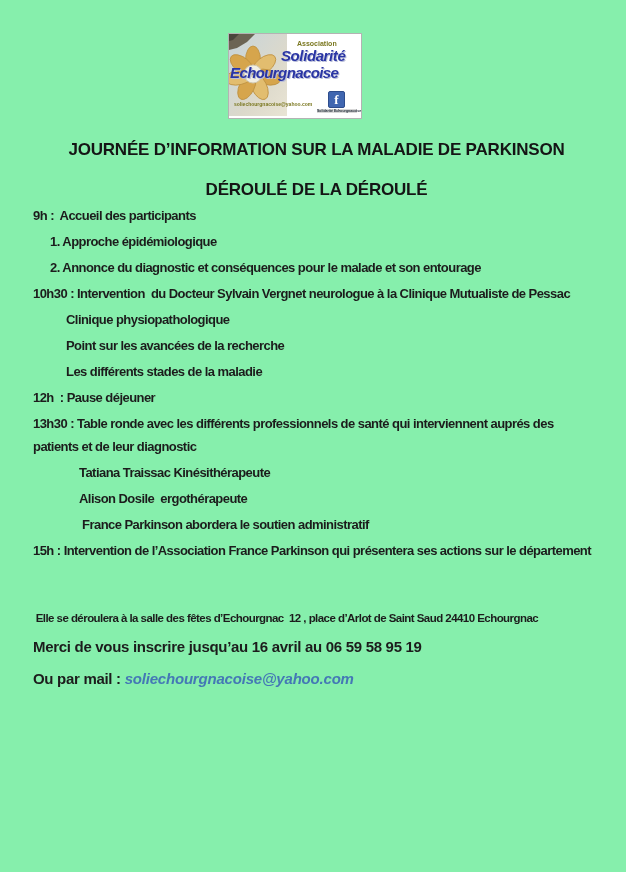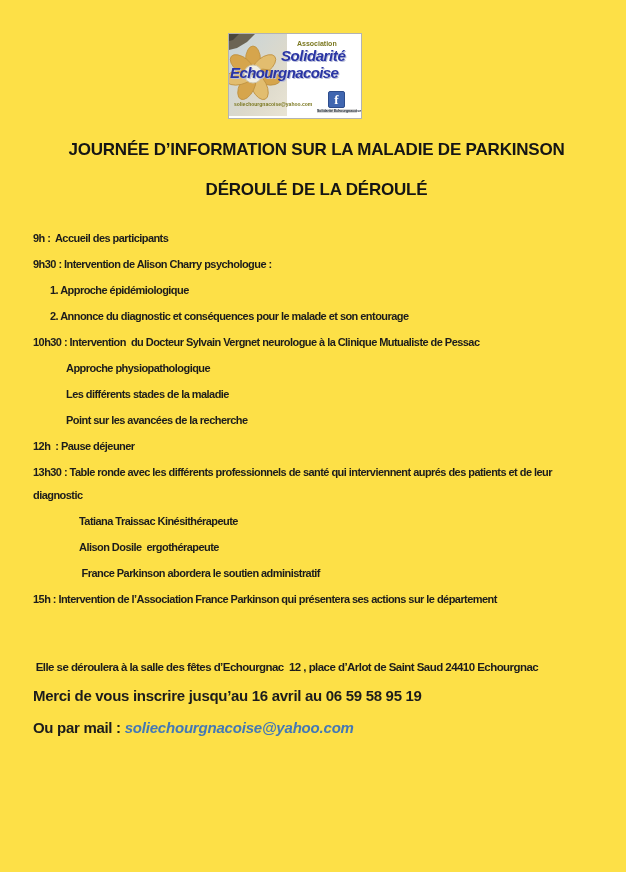--- a/index.html
+++ b/index.html
@@ -6,7 +6,7 @@
   .page{
     position:relative;
     width:626px;height:872px;
-    background:#fde047;
+    background:#86efac;
     overflow:hidden;
     box-sizing:border-box;
     padding:0 26px 0 33px;

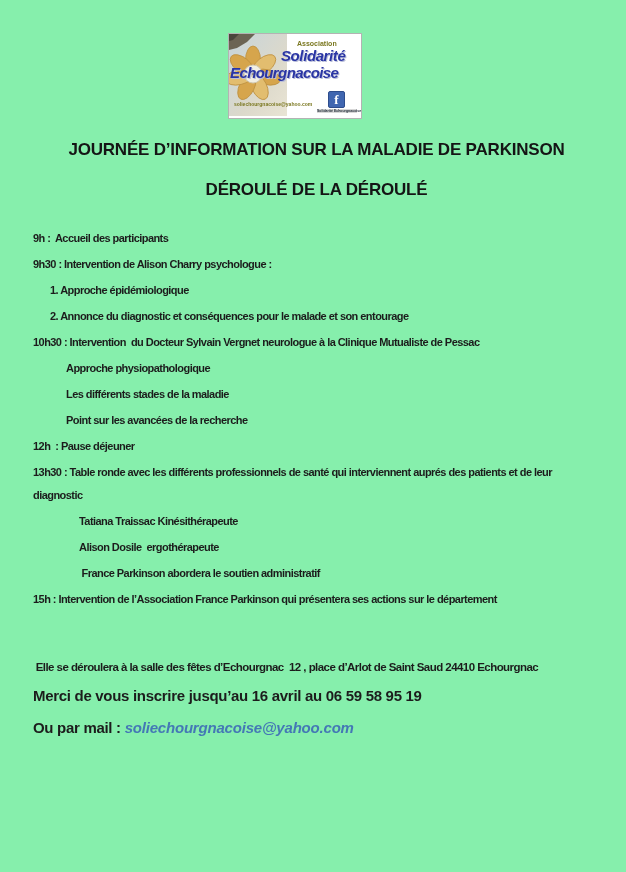--- a/index.html
+++ b/index.html
@@ -70,7 +70,7 @@
   .h2.first{margin-top:20px;}
   .h2.second{margin-top:19px;}
   
-  .schedule{margin-top:27px;font-size:11px;letter-spacing:-0.55px;}
+  .schedule{margin-top:4px;font-size:13px;letter-spacing:-0.55px;}
   .line{line-height:23px;margin-bottom:3px;white-space:pre;}
   .line.wrap{white-space:pre-wrap;}
   .ind-1{padding-left:17px;}

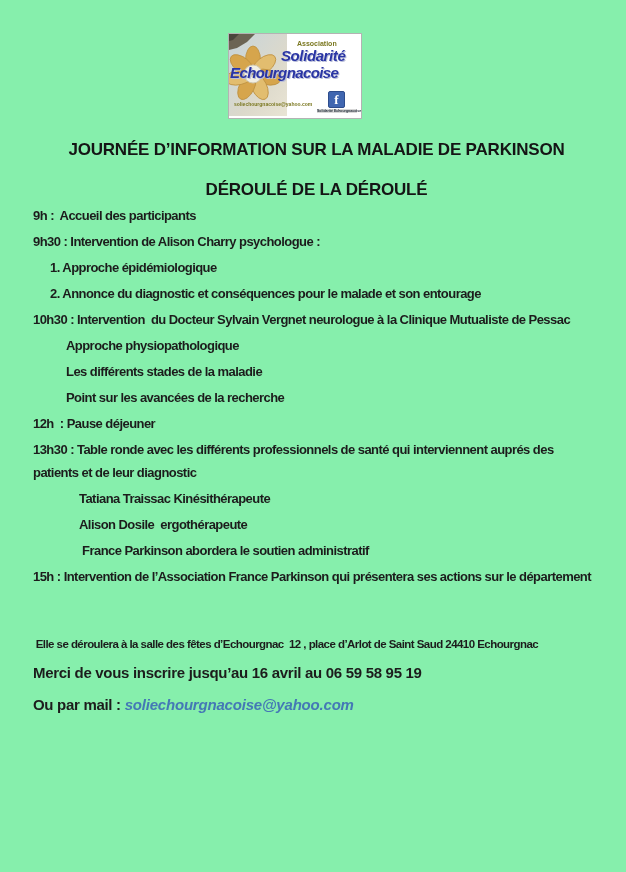--- a/index.html
+++ b/index.html
@@ -135,7 +135,6 @@
 
   <div class="schedule">
       <div class="line ind-0">9h :  Accueil des participants</div>
-      <div class="line ind-0">9h30 : Intervention de Alison Charry psychologue :</div>
       <div class="line ind-1">1. Approche épidémiologique</div>
       <div class="line ind-1">2. Annonce du diagnostic et conséquences pour le malade et son entourage</div>
       <div class="line ind-0">10h30 : Intervention  du Docteur Sylvain Vergnet neurologue à la Clinique Mutualiste de Pessac</div>

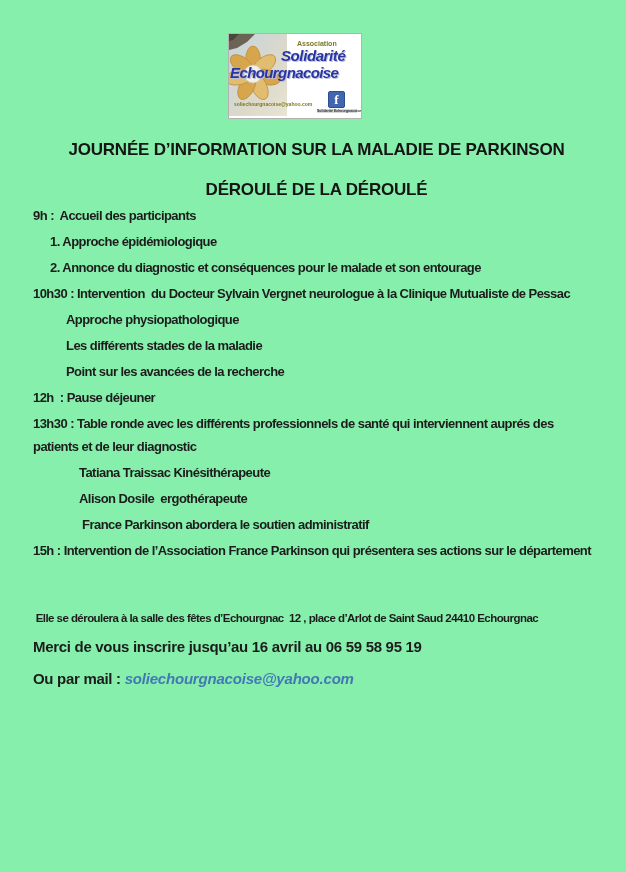--- a/index.html
+++ b/index.html
@@ -138,7 +138,7 @@
       <div class="line ind-1">1. Approche épidémiologique</div>
       <div class="line ind-1">2. Annonce du diagnostic et conséquences pour le malade et son entourage</div>
       <div class="line ind-0">10h30 : Intervention  du Docteur Sylvain Vergnet neurologue à la Clinique Mutualiste de Pessac</div>
-      <div class="line ind-2">Approche physiopathologique</div>
+      <div class="line ind-2">Clinique physiopathologique</div>
       <div class="line ind-2">Les différents stades de la maladie</div>
       <div class="line ind-2">Point sur les avancées de la recherche</div>
       <div class="line ind-0">12h  : Pause déjeuner</div>

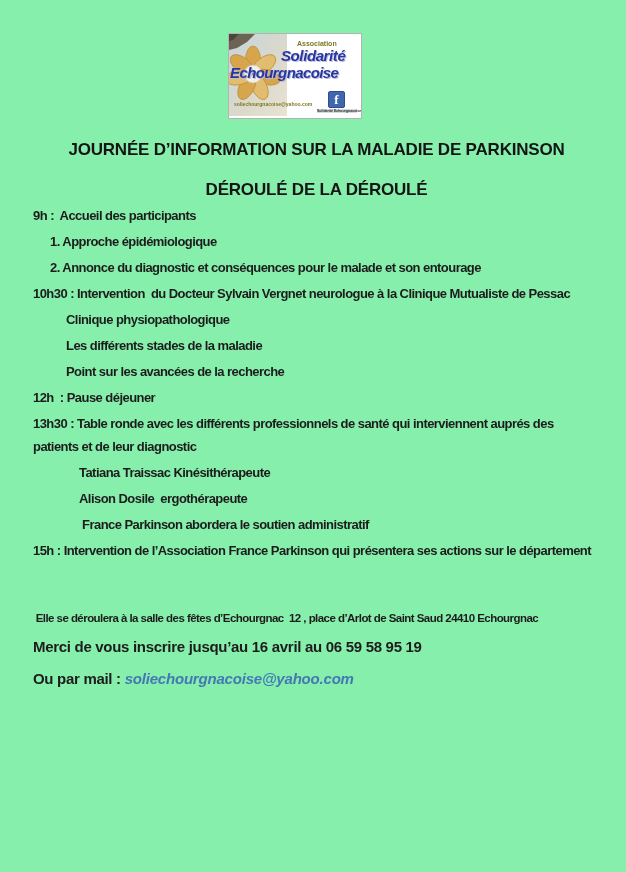--- a/index.html
+++ b/index.html
@@ -139,8 +139,8 @@
       <div class="line ind-1">2. Annonce du diagnostic et conséquences pour le malade et son entourage</div>
       <div class="line ind-0">10h30 : Intervention  du Docteur Sylvain Vergnet neurologue à la Clinique Mutualiste de Pessac</div>
       <div class="line ind-2">Clinique physiopathologique</div>
+      <div class="line ind-2">Point sur les avancées de la recherche</div>
       <div class="line ind-2">Les différents stades de la maladie</div>
-      <div class="line ind-2">Point sur les avancées de la recherche</div>
       <div class="line ind-0">12h  : Pause déjeuner</div>
       <div class="line ind-0 wrap">13h30 : Table ronde avec les différents professionnels de santé qui interviennent auprés des patients et de leur diagnostic</div>
       <div class="line ind-3">Tatiana Traissac Kinésithérapeute</div>

